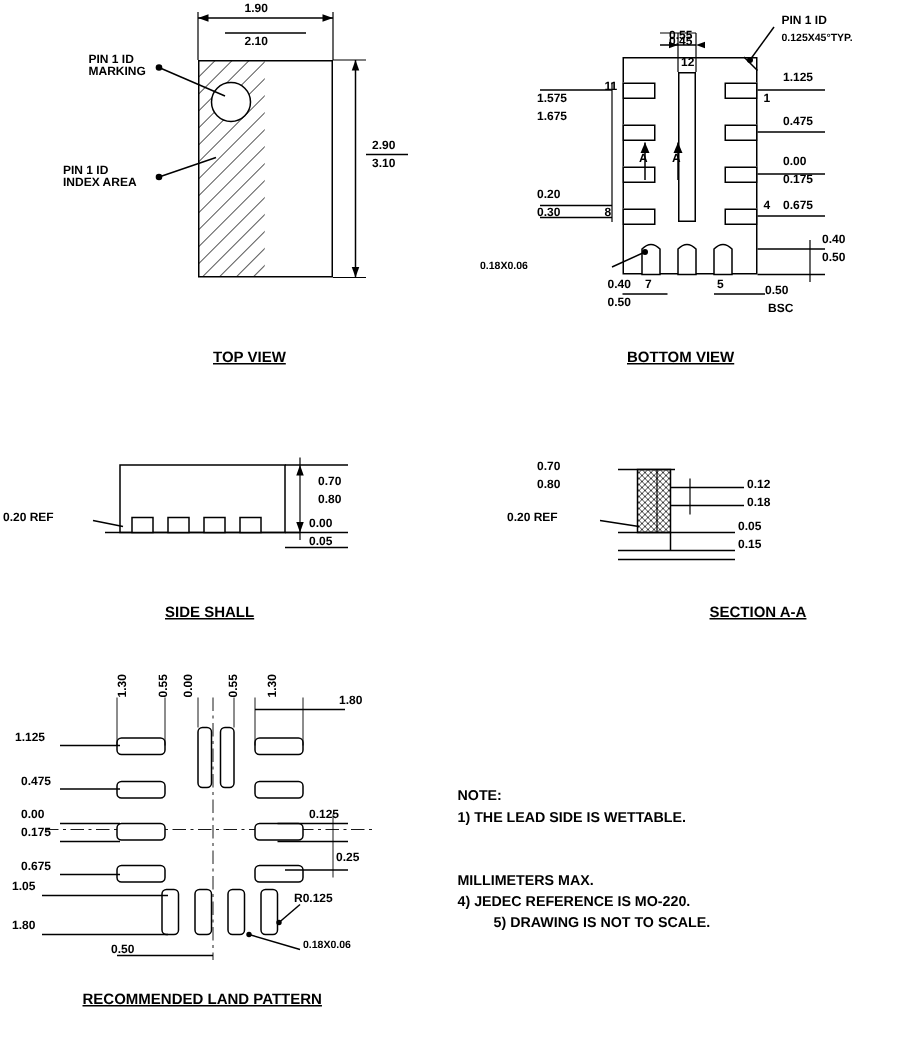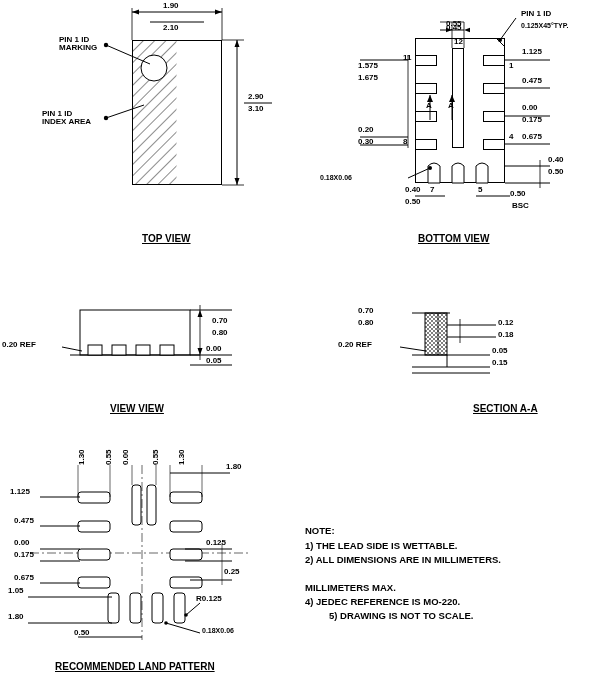--- a/index.html
+++ b/index.html
@@ -213,7 +213,7 @@
   <div class="lbl" style="left:206px;top:60px;">0.00</div>
   <div class="lbl" style="left:206px;top:72px;">0.05</div>
 
-  <div class="ttl" style="left:110px;top:118px;">VIEW VIEW</div>
+  <div class="ttl" style="left:110px;top:118px;">SIDE SHALL</div>
 </div>
 
 <div class="panel" style="left:300px;top:285px;width:306px;height:140px;">

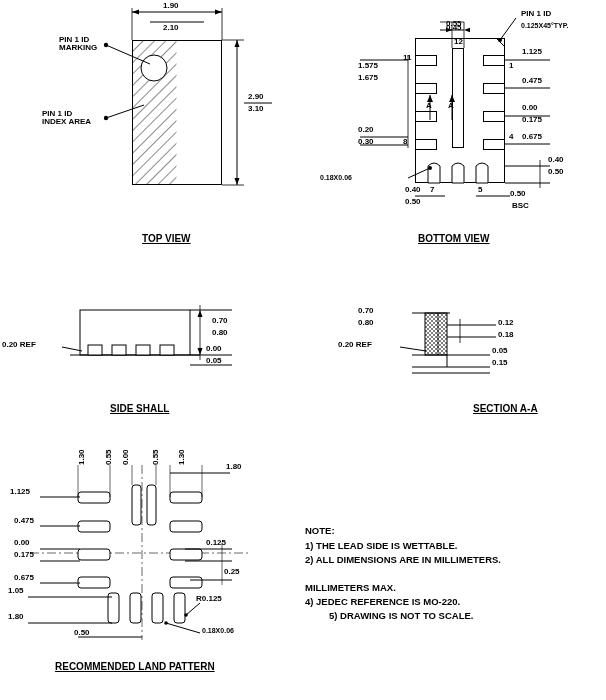--- a/index.html
+++ b/index.html
@@ -338,7 +338,6 @@
 <div class="panel" style="left:305px;top:525px;width:290px;height:120px;">
   <div class="note" style="left:0;top:0;">NOTE:</div>
   <div class="note" style="left:0;top:15px;">1) THE LEAD SIDE IS WETTABLE.</div>
-  <div class="note" style="left:0;top:29px;">2) ALL DIMENSIONS ARE IN MILLIMETERS.</div>
   <div class="note" style="left:0;top:57px;">MILLIMETERS MAX.</div>
   <div class="note" style="left:0;top:71px;">4) JEDEC REFERENCE IS MO-220.</div>
   <div class="note" style="left:0;top:85px;margin-left:24px;">5) DRAWING IS NOT TO SCALE.</div>

